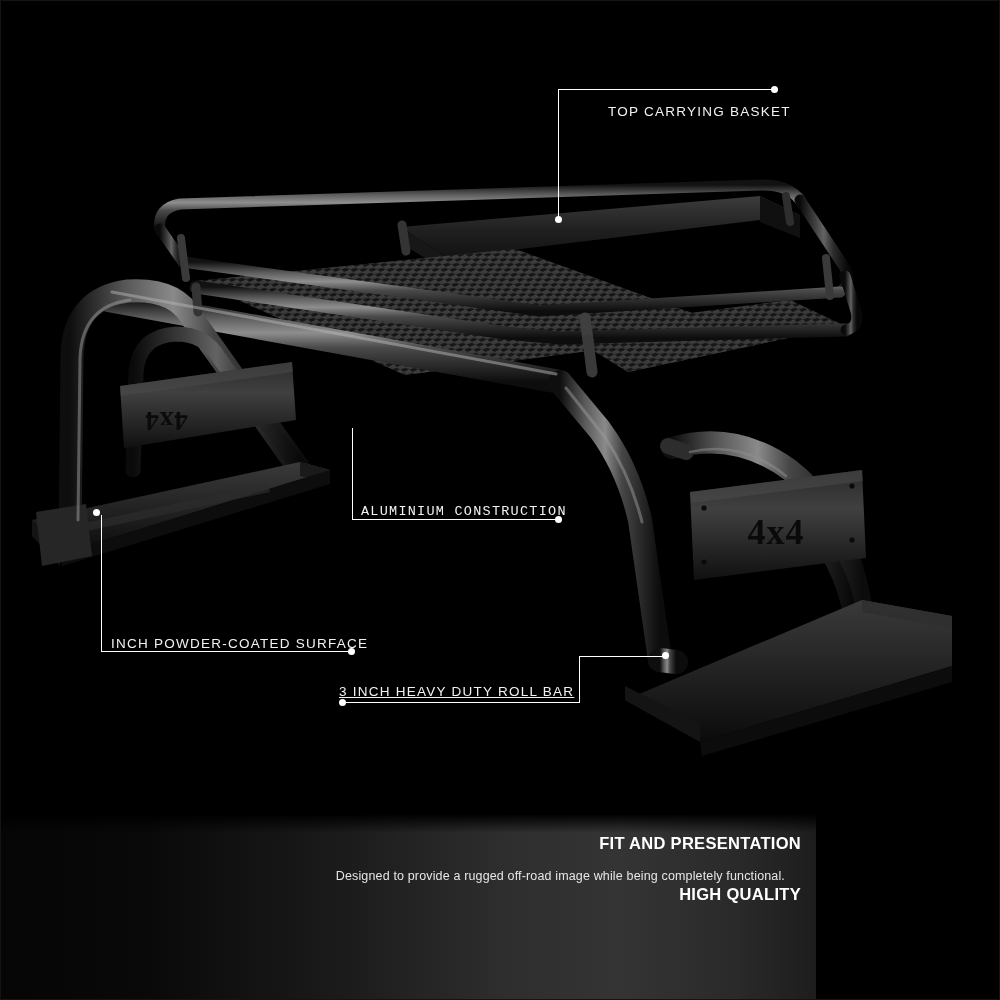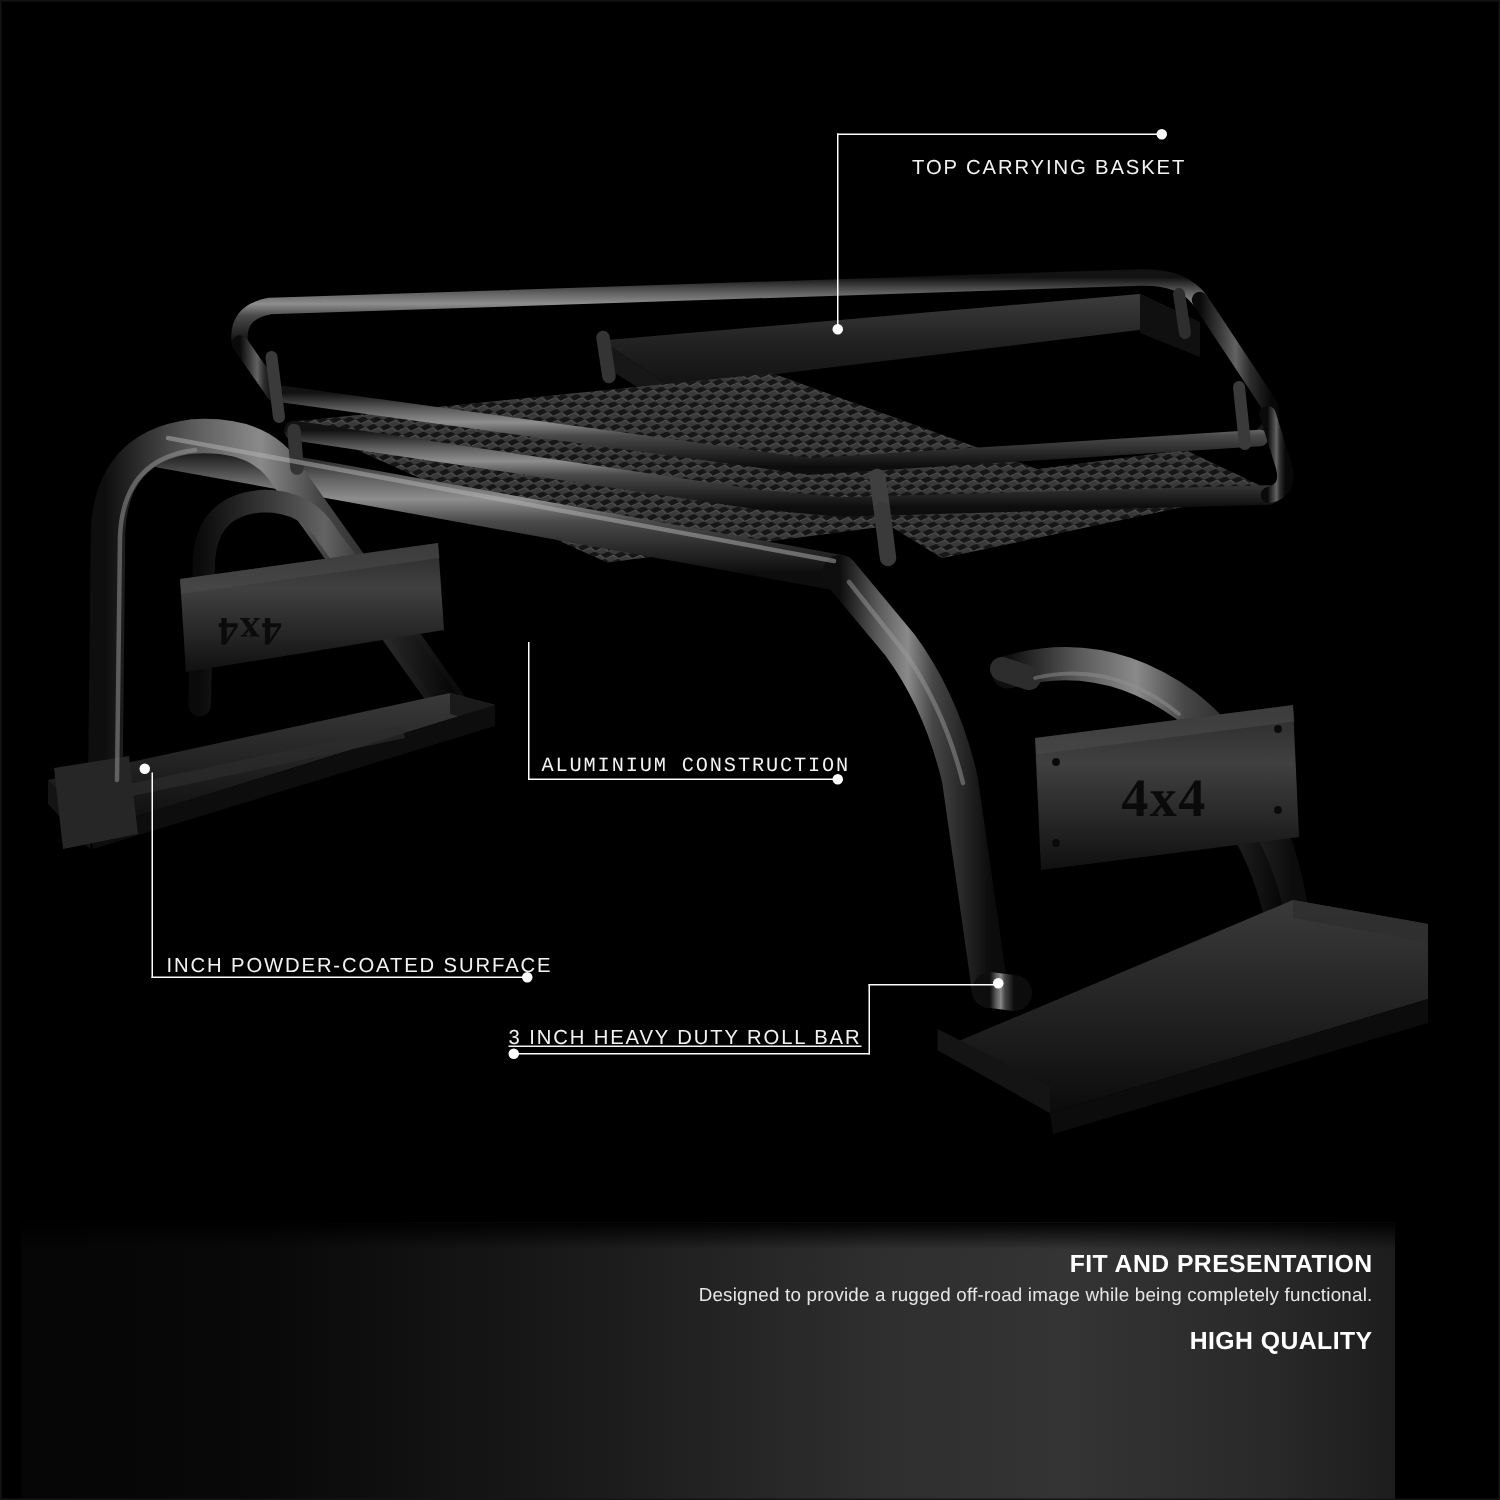--- a/index.html
+++ b/index.html
@@ -48,7 +48,7 @@
 
   
   .infopanel{
-    position:absolute;left:14px;top:815px;width:916px;height:185px;
+    position:absolute;left:0;top:815px;width:816px;height:185px;
     background:
       linear-gradient(90deg,
         #050505 0%, #090909 18%, #1b1b1b 42%,

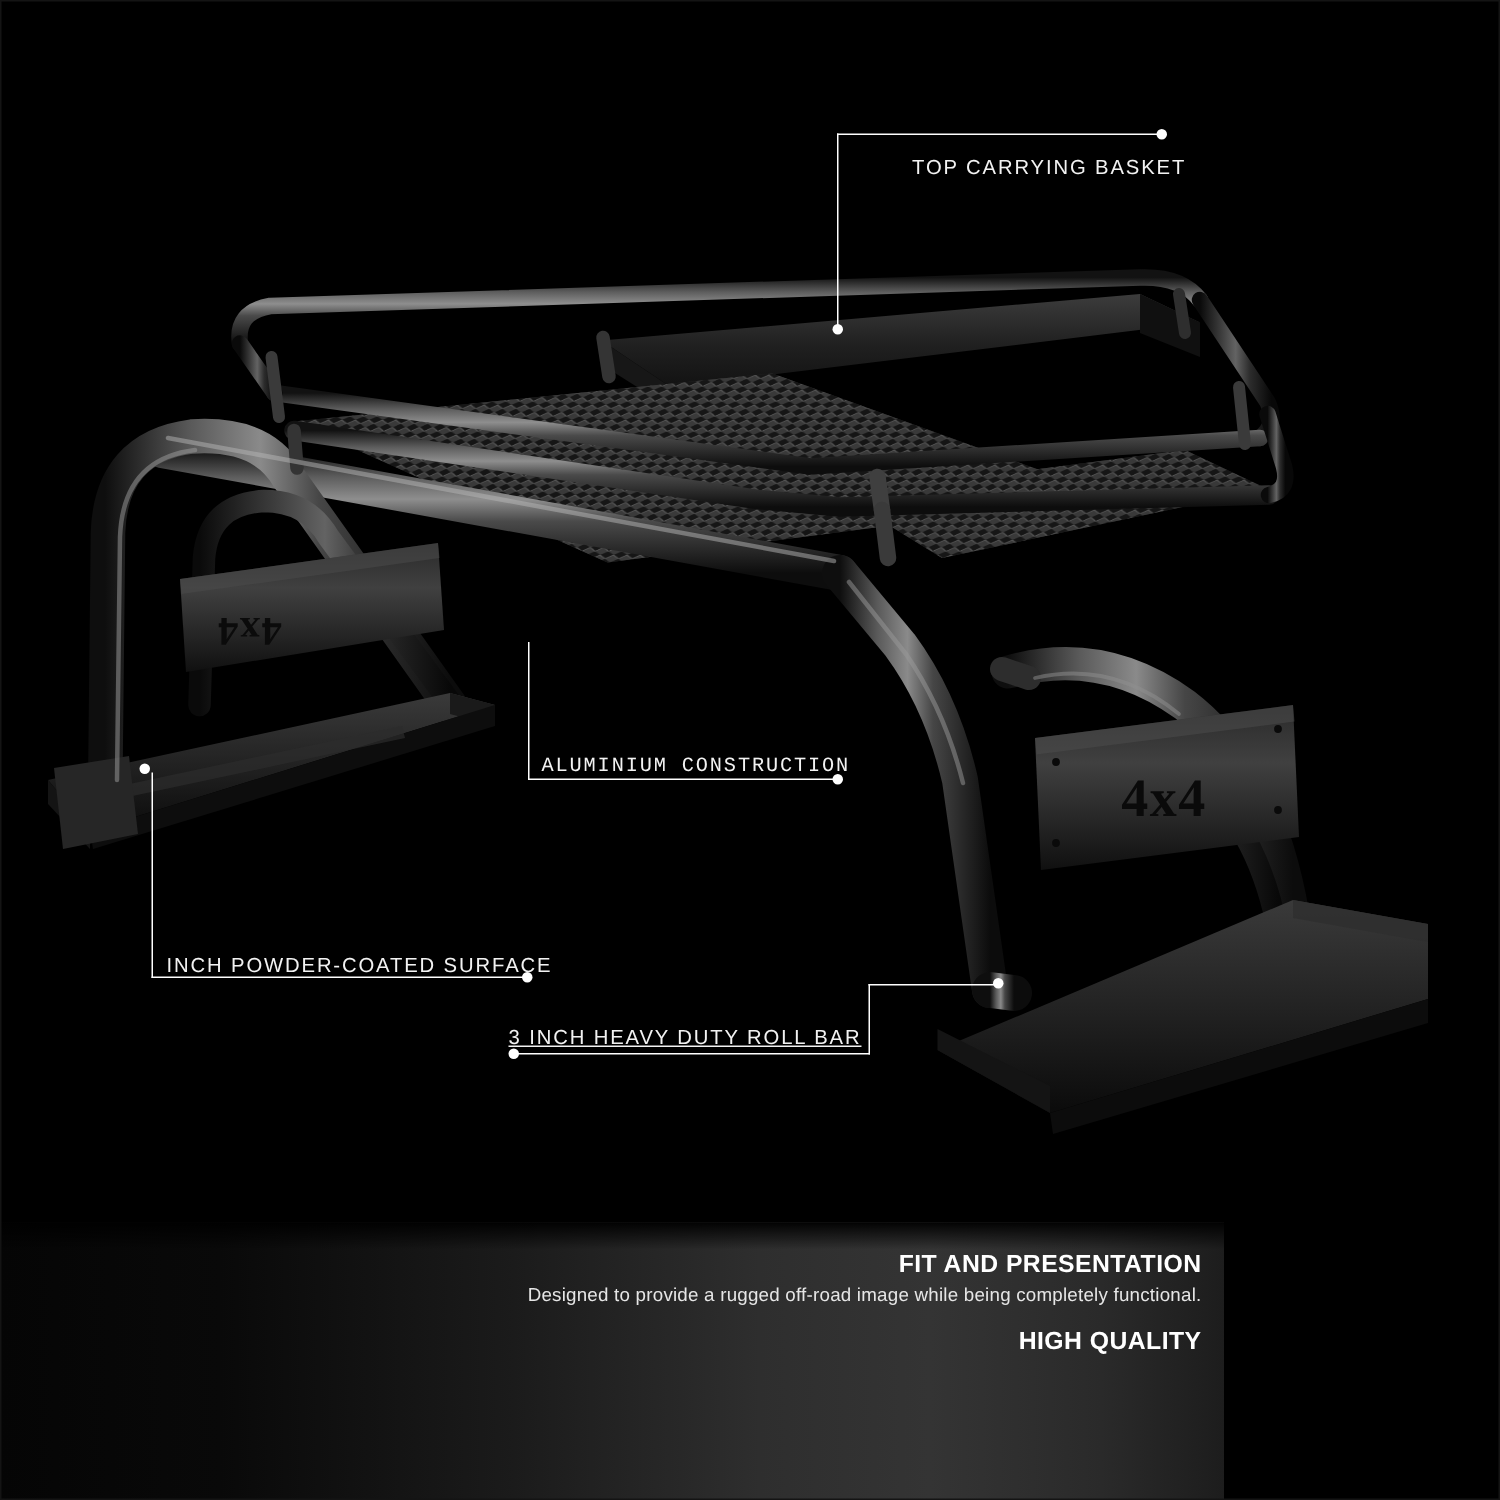--- a/index.html
+++ b/index.html
@@ -68,7 +68,7 @@
   }
   .info-desc{
     color:#e6e6e6;font-size:12.5px;font-weight:400;letter-spacing:.15px;
-    line-height:1.2;margin:0;
+    line-height:1.2;margin:16px;
   }
   .blk1{top:19px;}
   .blk2{top:70px;text-align:right;}

